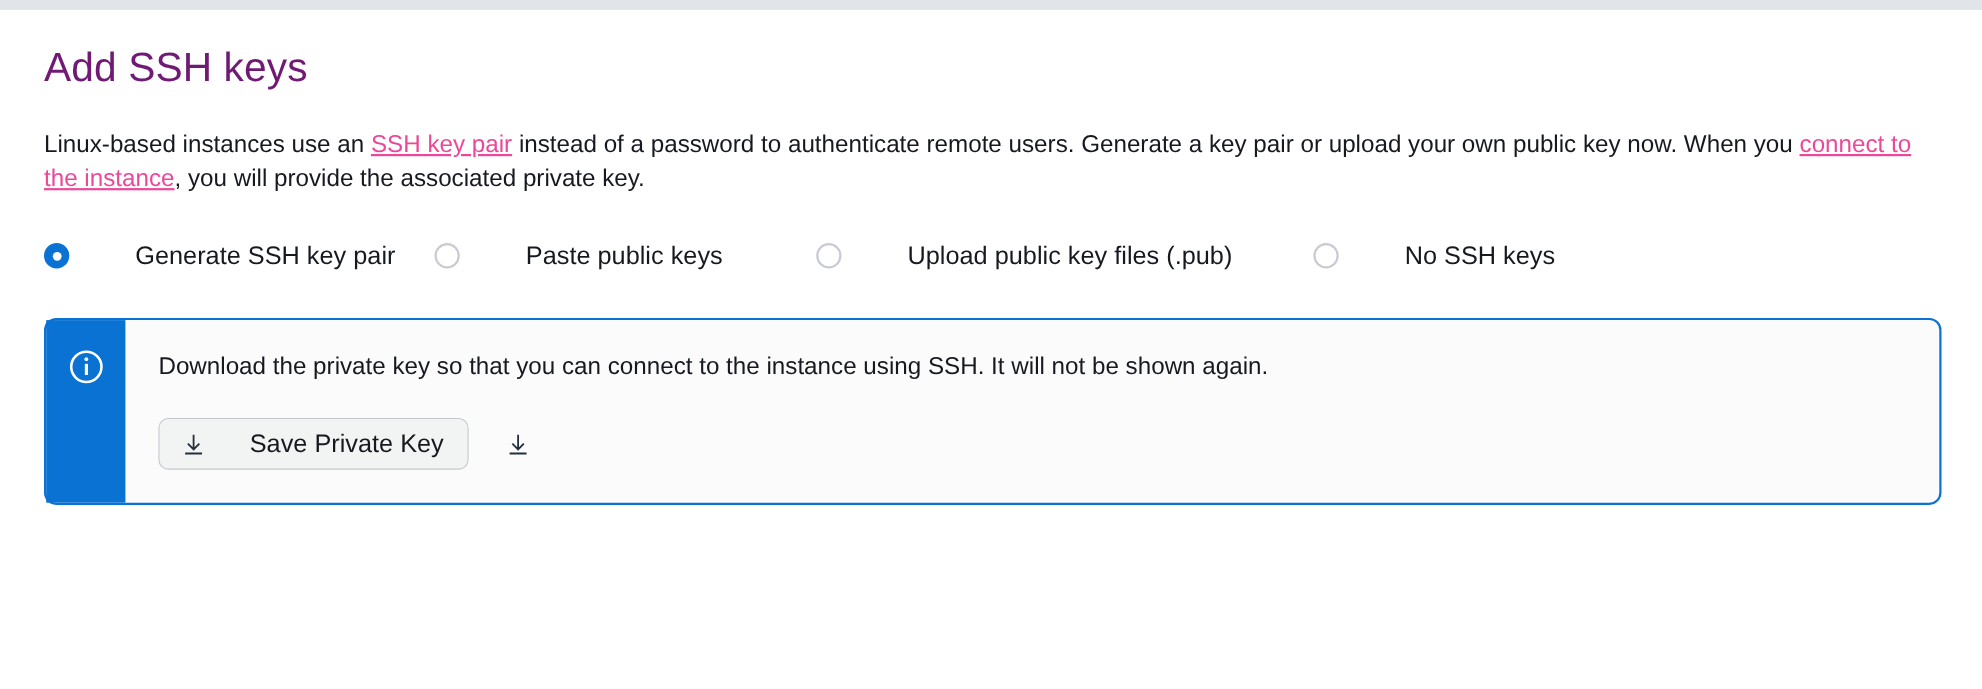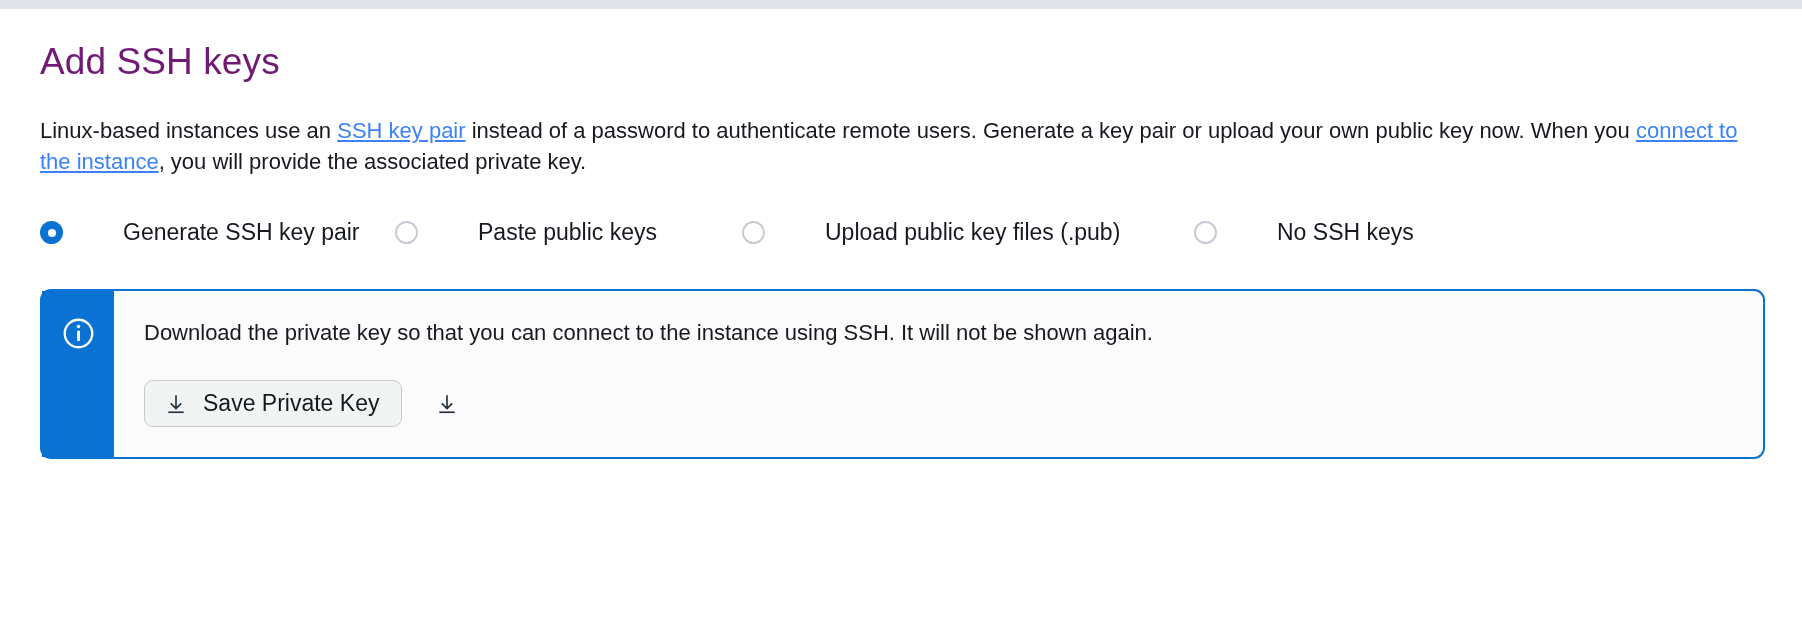--- a/index.html
+++ b/index.html
@@ -41,7 +41,7 @@
     max-width: 1730px;
   }
   a.link {
-    color: #3b82f6;
+    color: #ec4899;
     text-decoration: underline;
     text-underline-offset: 2px;
     cursor: pointer;

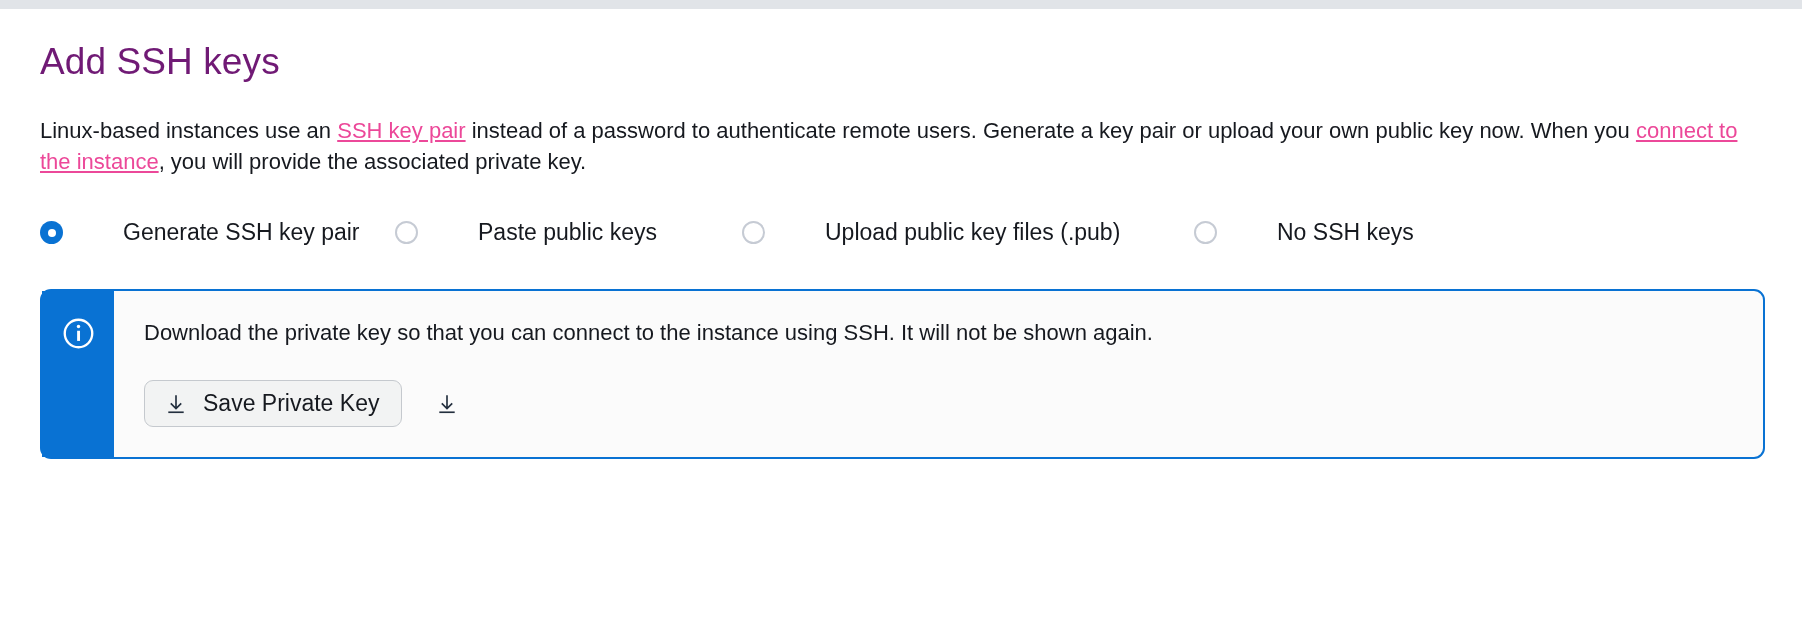--- a/index.html
+++ b/index.html
@@ -144,6 +144,7 @@
     cursor: pointer;
     font-family: "Liberation Sans", sans-serif;
     line-height: 1;
+    gap: 24px;
   }
   .dl-icon {
     width: 22px;

